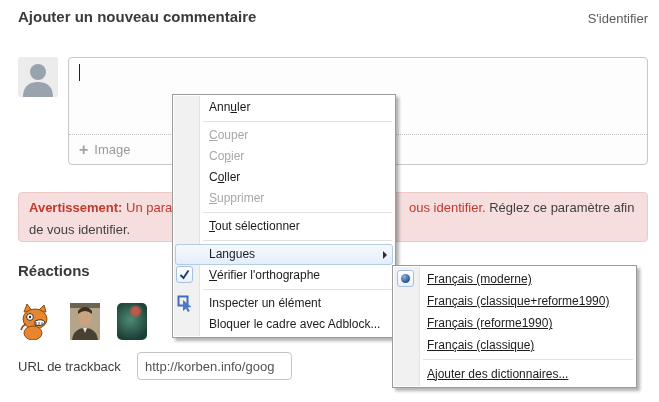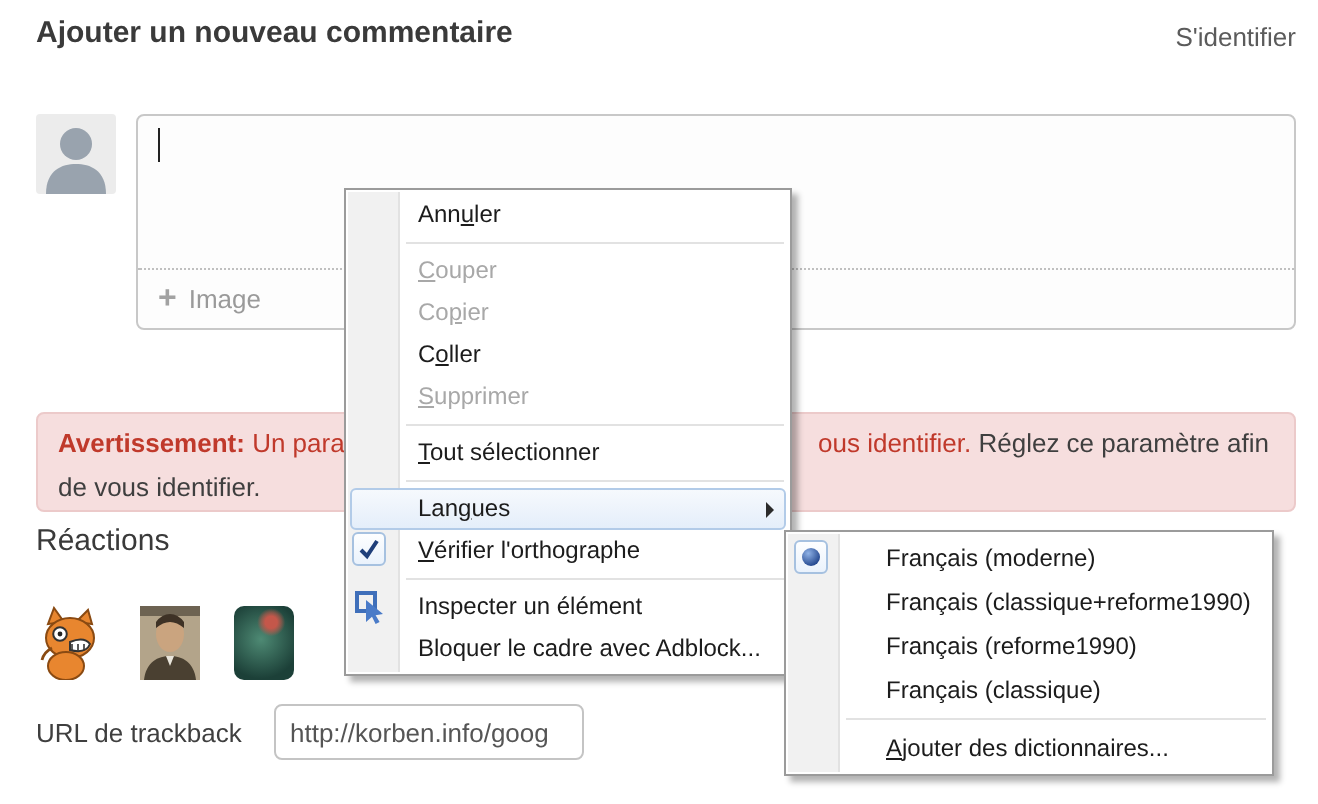--- a/index.html
+++ b/index.html
@@ -26,7 +26,7 @@
     font-family:inherit; font-size:13px; color:#4d565e; cursor:pointer; }
 
   
-  .warning { position:absolute; left:18px; top:206px; width:630px; height:50px; z-index:1;
+  .warning { position:absolute; left:18px; top:192px; width:630px; height:50px; z-index:1;
     background:#f6dede; border:1px solid #eccaca; border-radius:4px; font-size:13px; }
   .wline1 { position:absolute; left:10px; right:6px; top:7px; white-space:nowrap; }
   .wright { position:absolute; left:380px; top:0; white-space:nowrap; }

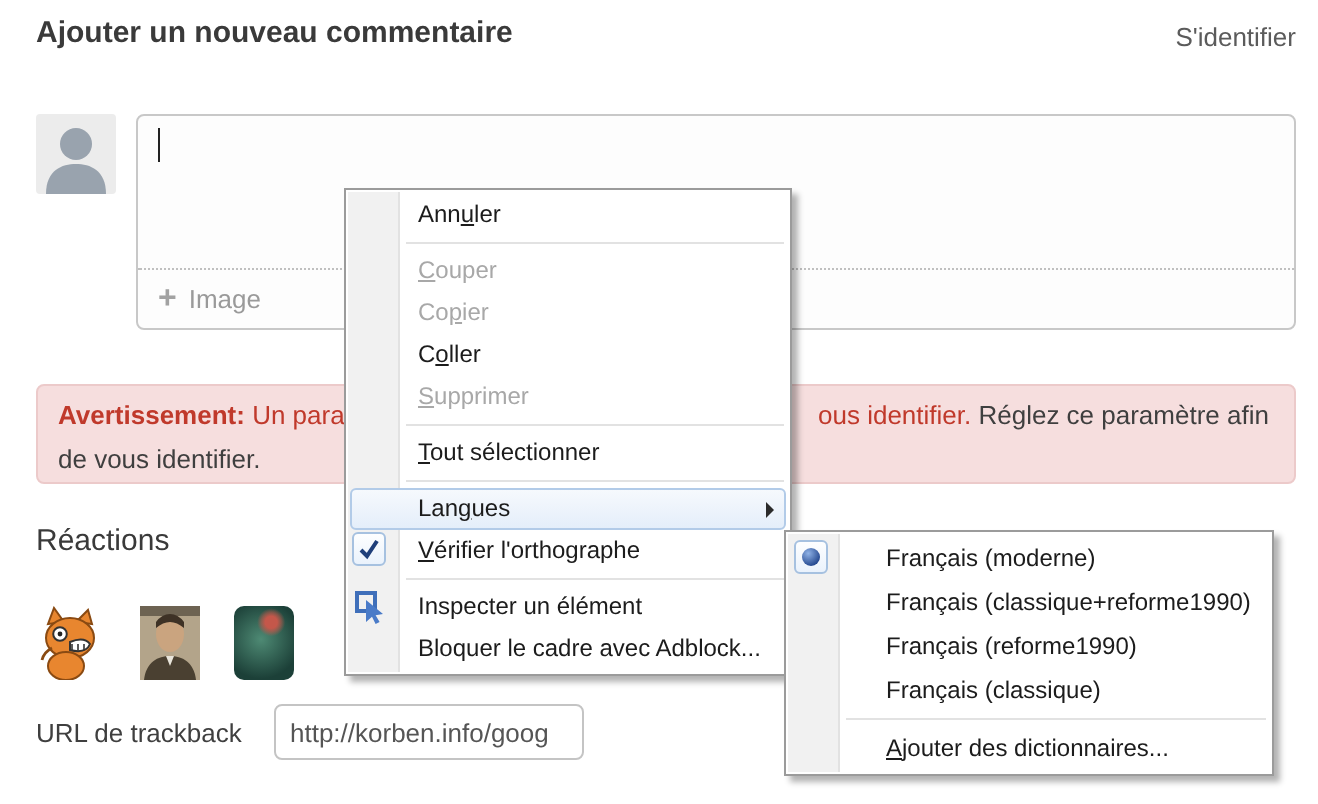--- a/index.html
+++ b/index.html
@@ -34,7 +34,7 @@
   .wred { color:#c0392b; } .wbold { font-weight:bold; } .wdark { color:#3f3f3f; }
 
   
-  .reactions-title { position:absolute; left:18px; top:262px; font-size:15px; font-weight:normal; color:#3a3a3a; }
+  .reactions-title { position:absolute; left:18px; top:262px; font-size:15px; font-weight:bold; color:#3a3a3a; }
   .r-avatar { position:absolute; top:303px; height:37px; overflow:hidden; }
   .r-cat { left:18px; width:34px; background:#fff; }
   .r-man { left:70px; width:30px; }

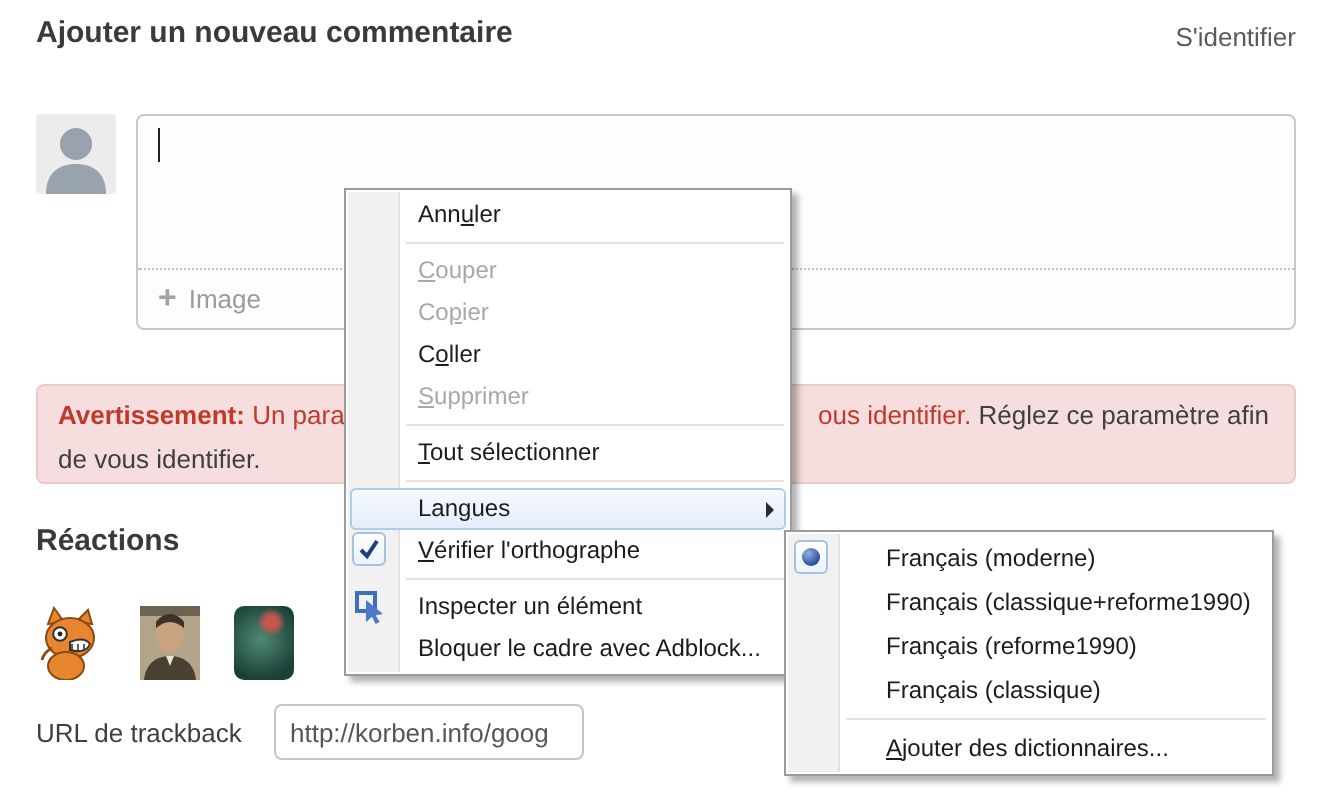--- a/index.html
+++ b/index.html
@@ -55,7 +55,7 @@
   .main-menu { left:172px; top:94px; width:224px; z-index:10; }
   .sub-menu  { left:392px; top:265px; width:245px; z-index:11; }
   .mi { position:relative; height:21px; line-height:21px; padding-left:36px; cursor:pointer; z-index:1; white-space:nowrap; }
-  .sub-menu .mi { height:22px; line-height:22px; padding-left:50px; }
+  .sub-menu .mi { height:22px; line-height:22px; padding-left:34px;text-decoration:underline; }
   .mi.dis { color:#a8a8a8; }
   .mi .lbl { position:relative; z-index:2; }
   .mi u { text-decoration:underline; }

